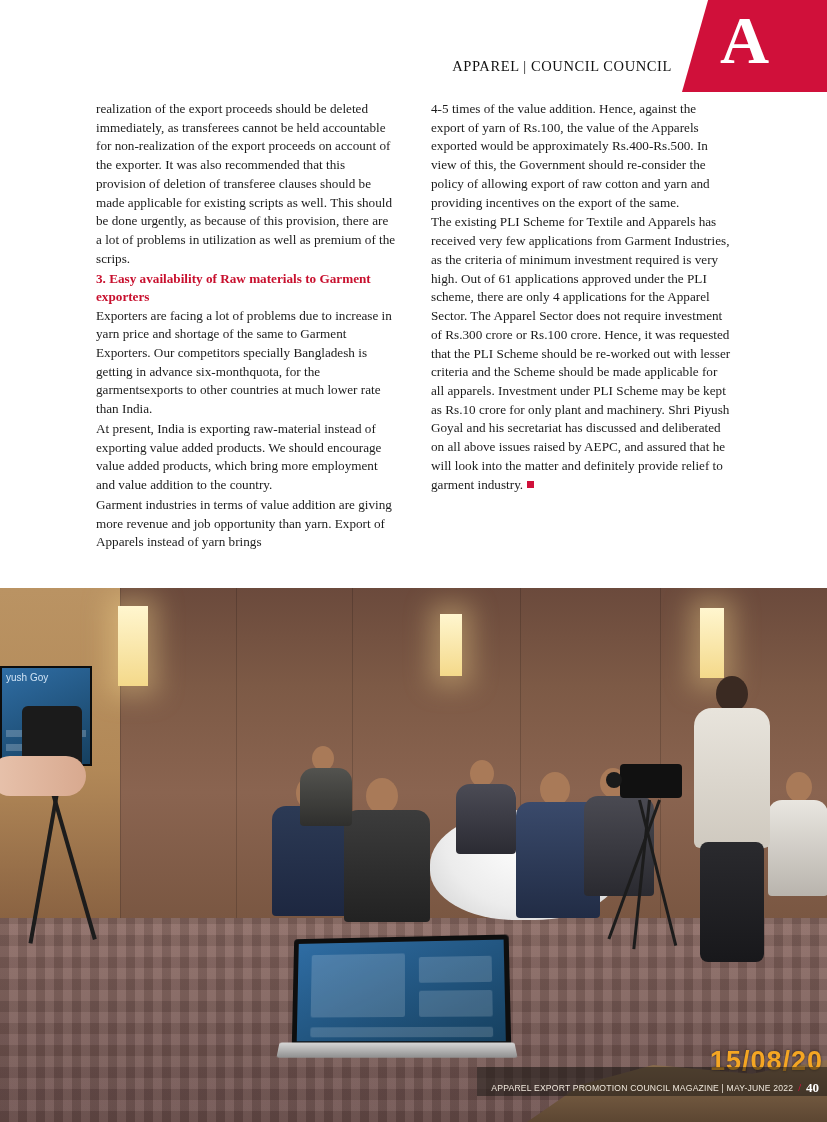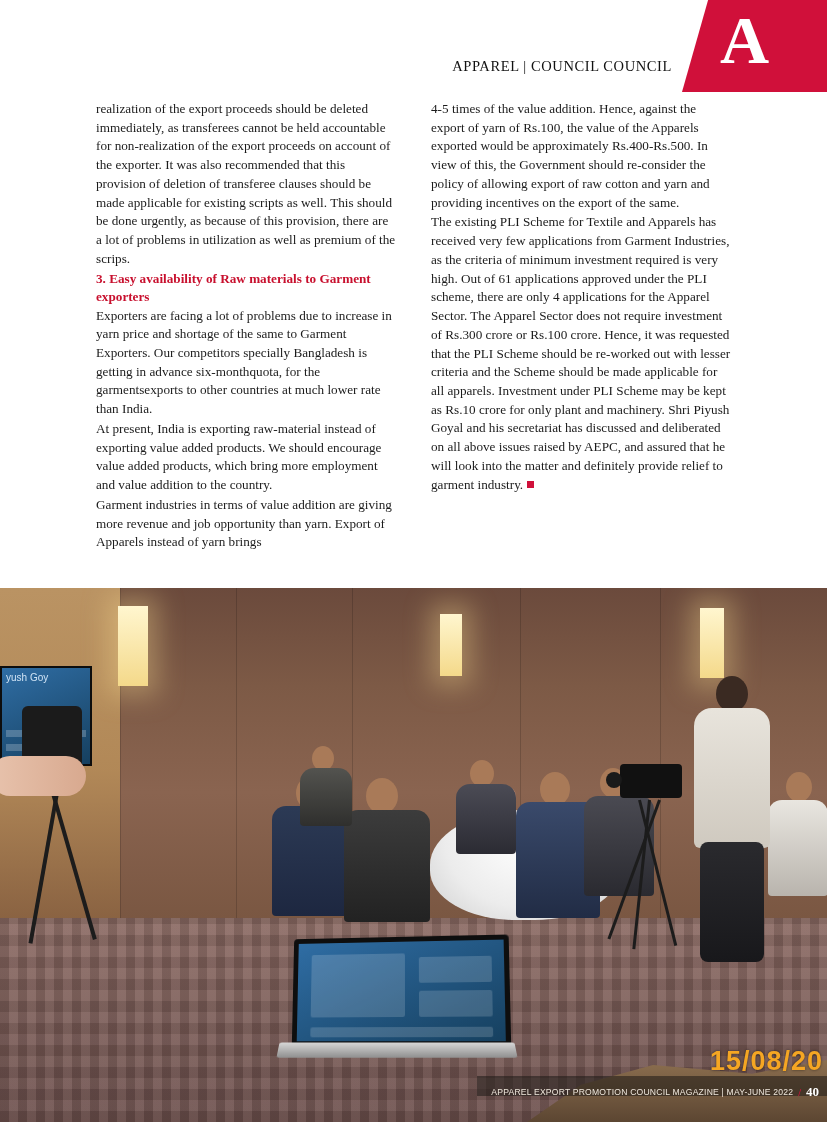--- a/index.html
+++ b/index.html
@@ -216,7 +216,7 @@
   .footer-bar {
     position: absolute;
     right: 0; bottom: 26px;
-    height: 20px;
+    height: 29px;
     padding: 12px 8px 0 14px;
     display: flex;
     align-items: center;

